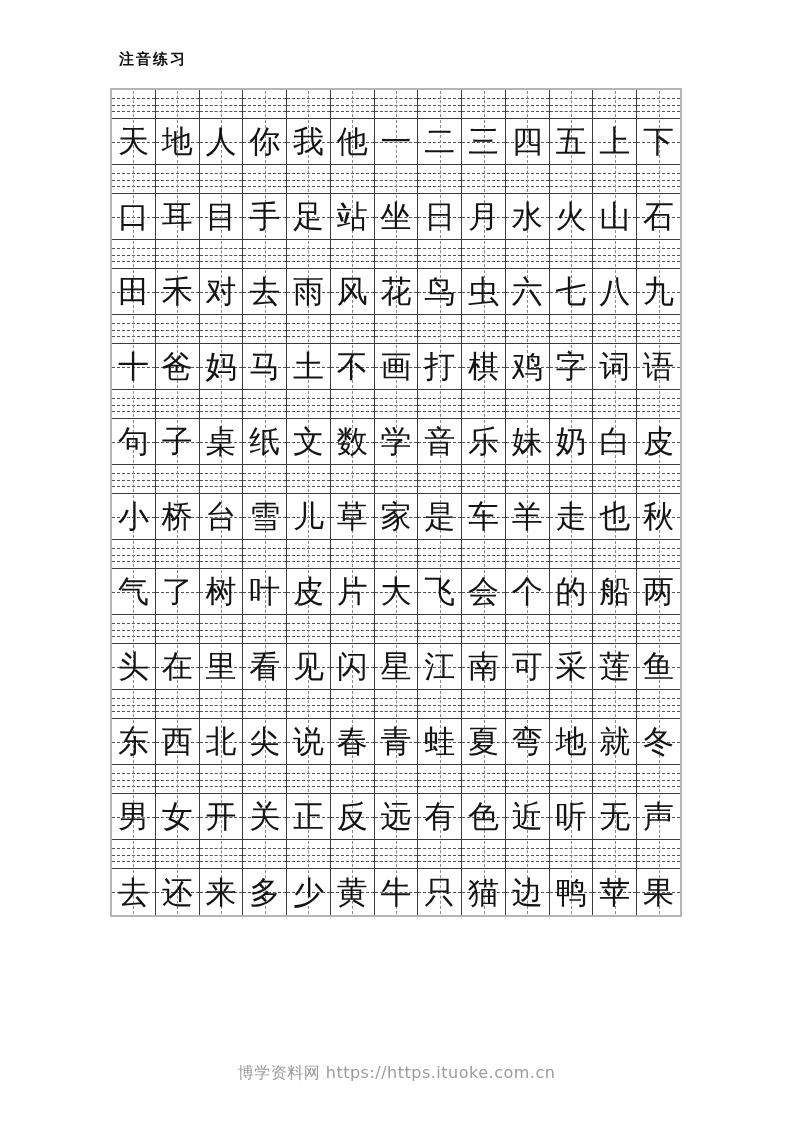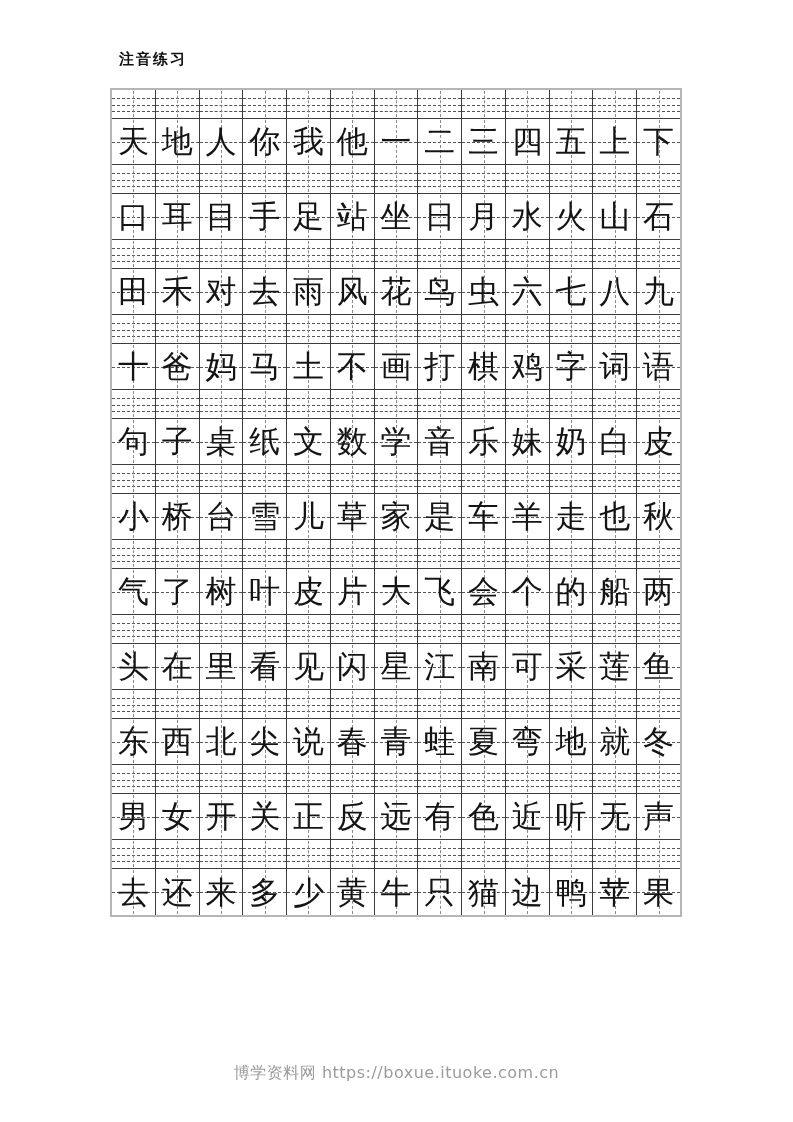--- a/index.html
+++ b/index.html
@@ -1683,7 +1683,7 @@
   <div class="footer">
     <span>博学资料网</span>
     <span> </span>
-    <span>https://boxue.ituoke.com.cn</span>
+    <span>https://https.ituoke.com.cn</span>
   </div>
 </div>
 

